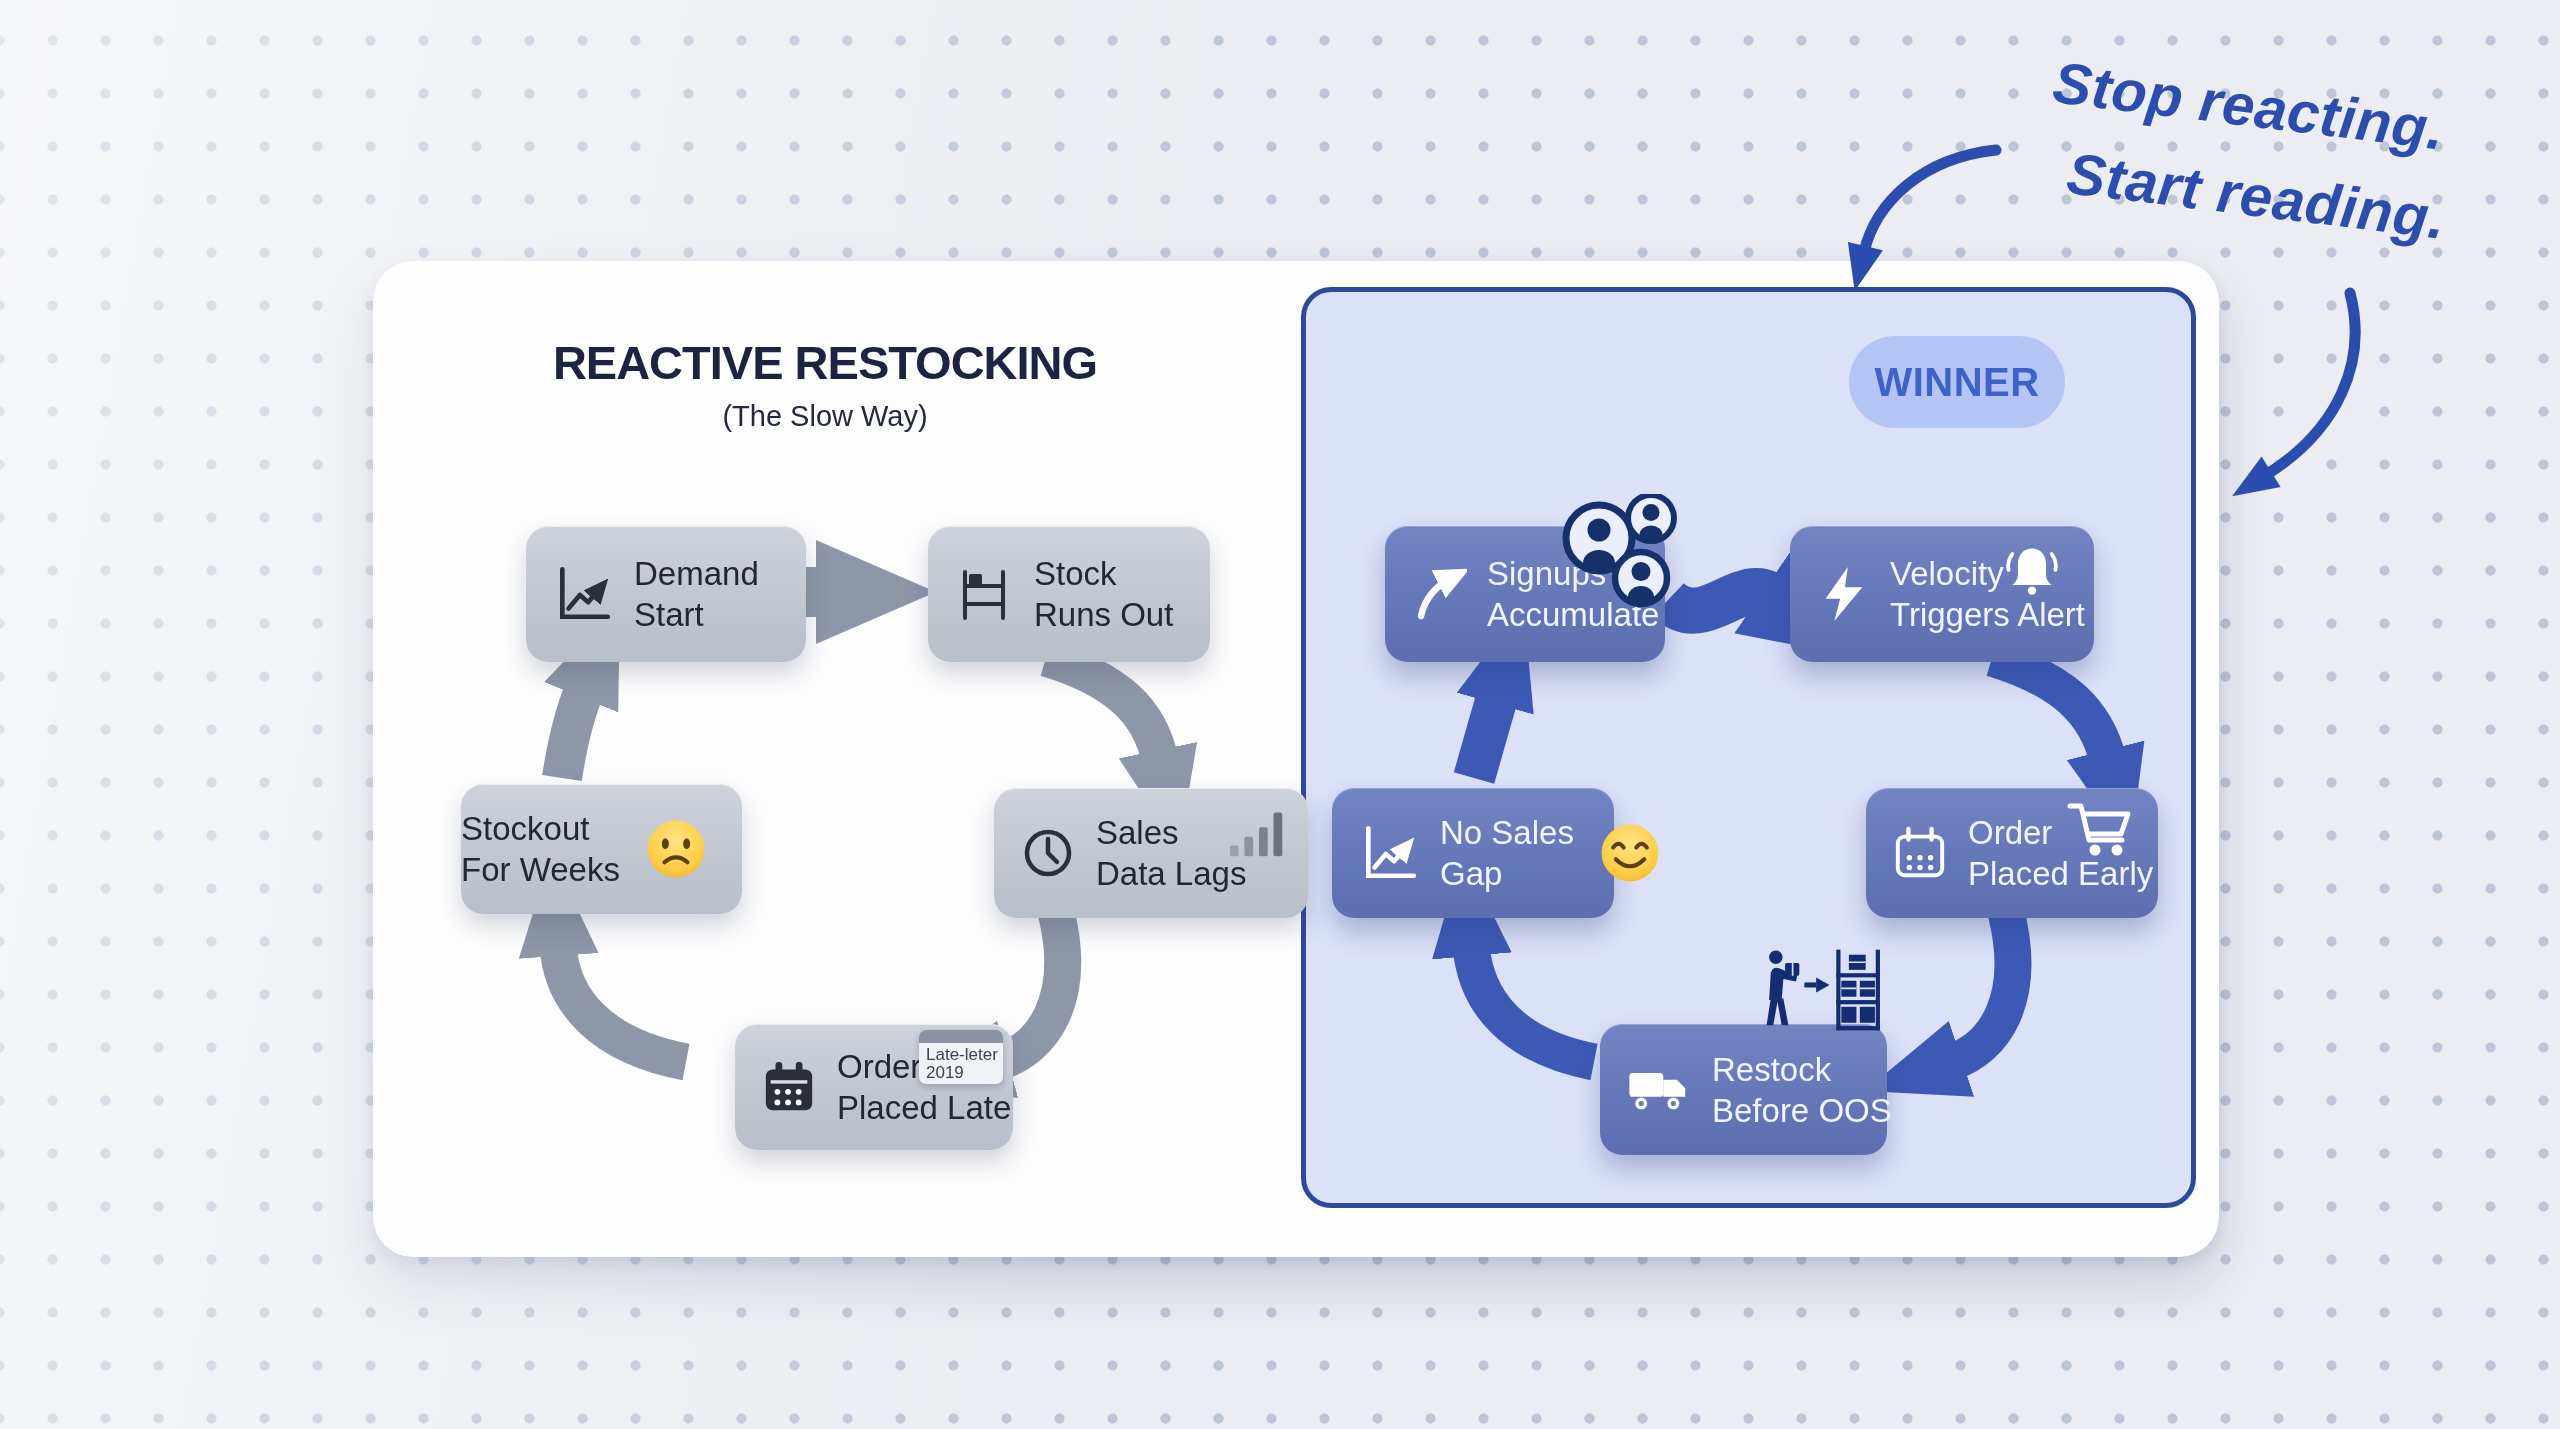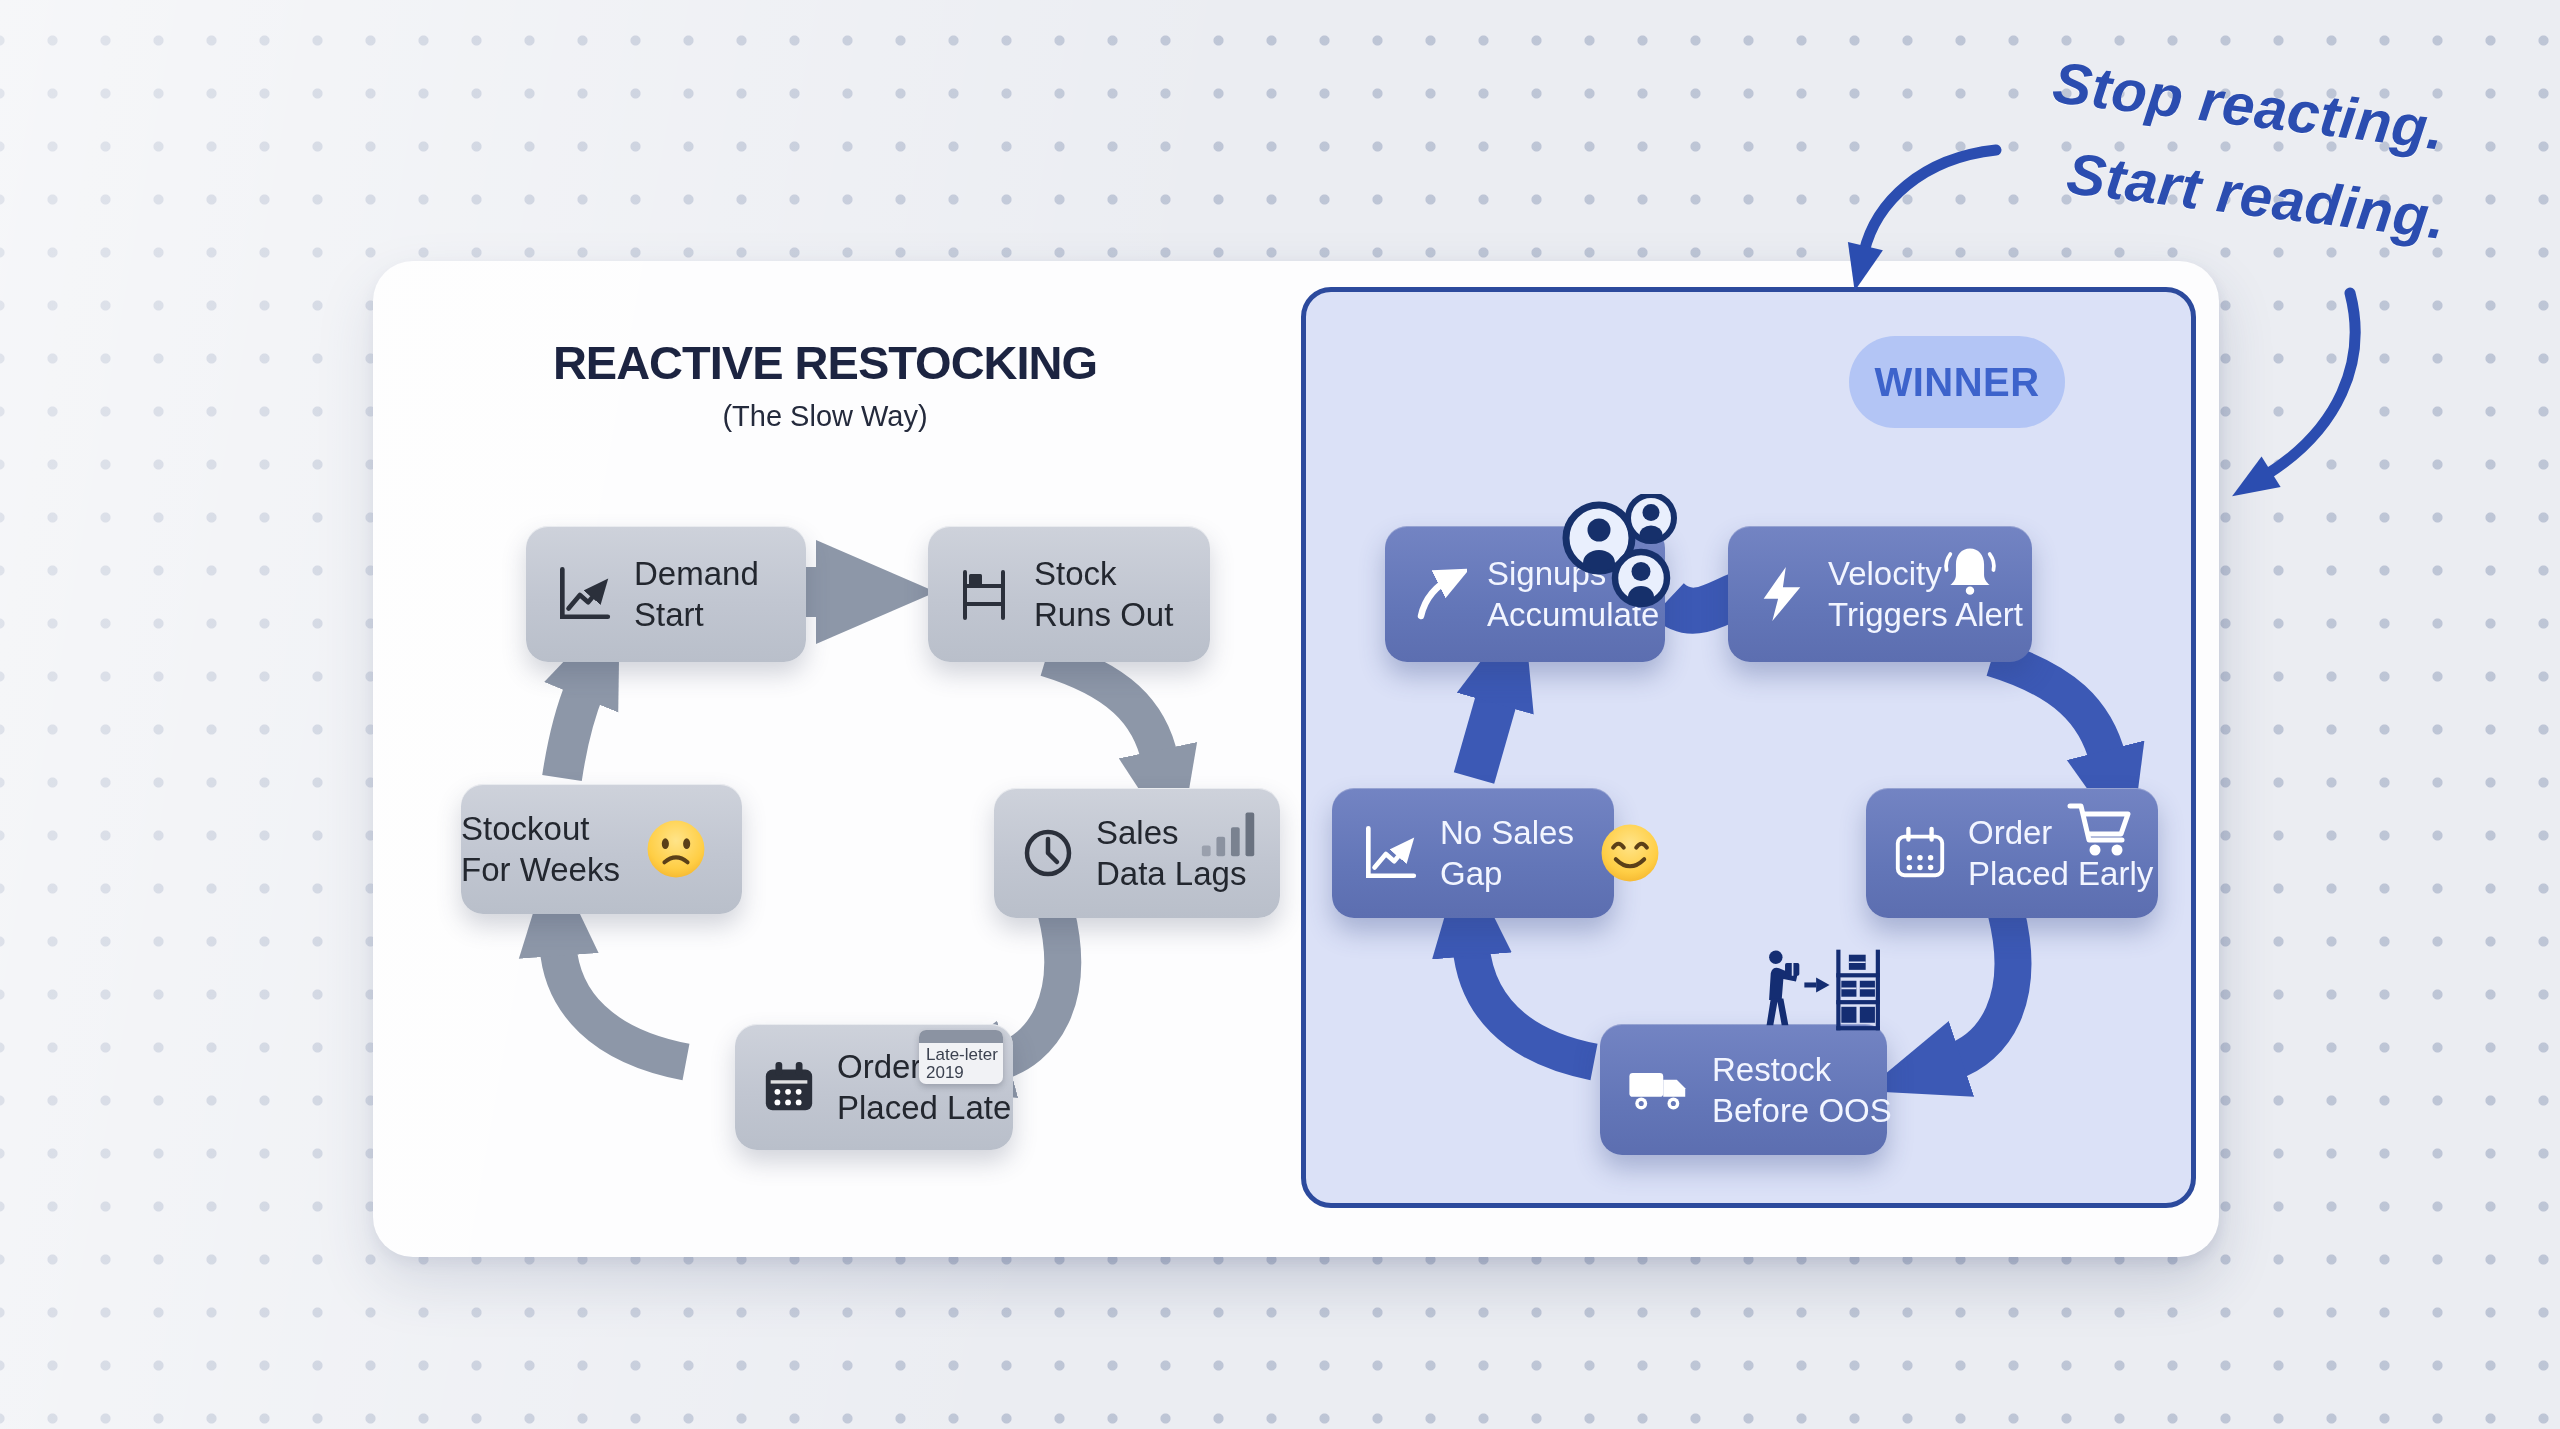--- a/index.html
+++ b/index.html
@@ -254,7 +254,7 @@
     </span>
   </div>
 
-  <div class="node blue" style="left:1728px;top:526px;width:304px;height:136px;">
+  <div class="node blue" style="left:1790px;top:526px;width:304px;height:136px;">
     <span class="nicon">
       <svg width="54" height="62" viewBox="0 0 56 62">
         <polygon points="33,3 10,36 25,36 19,59 48,24 30,24" fill="#ffffff"></polygon>

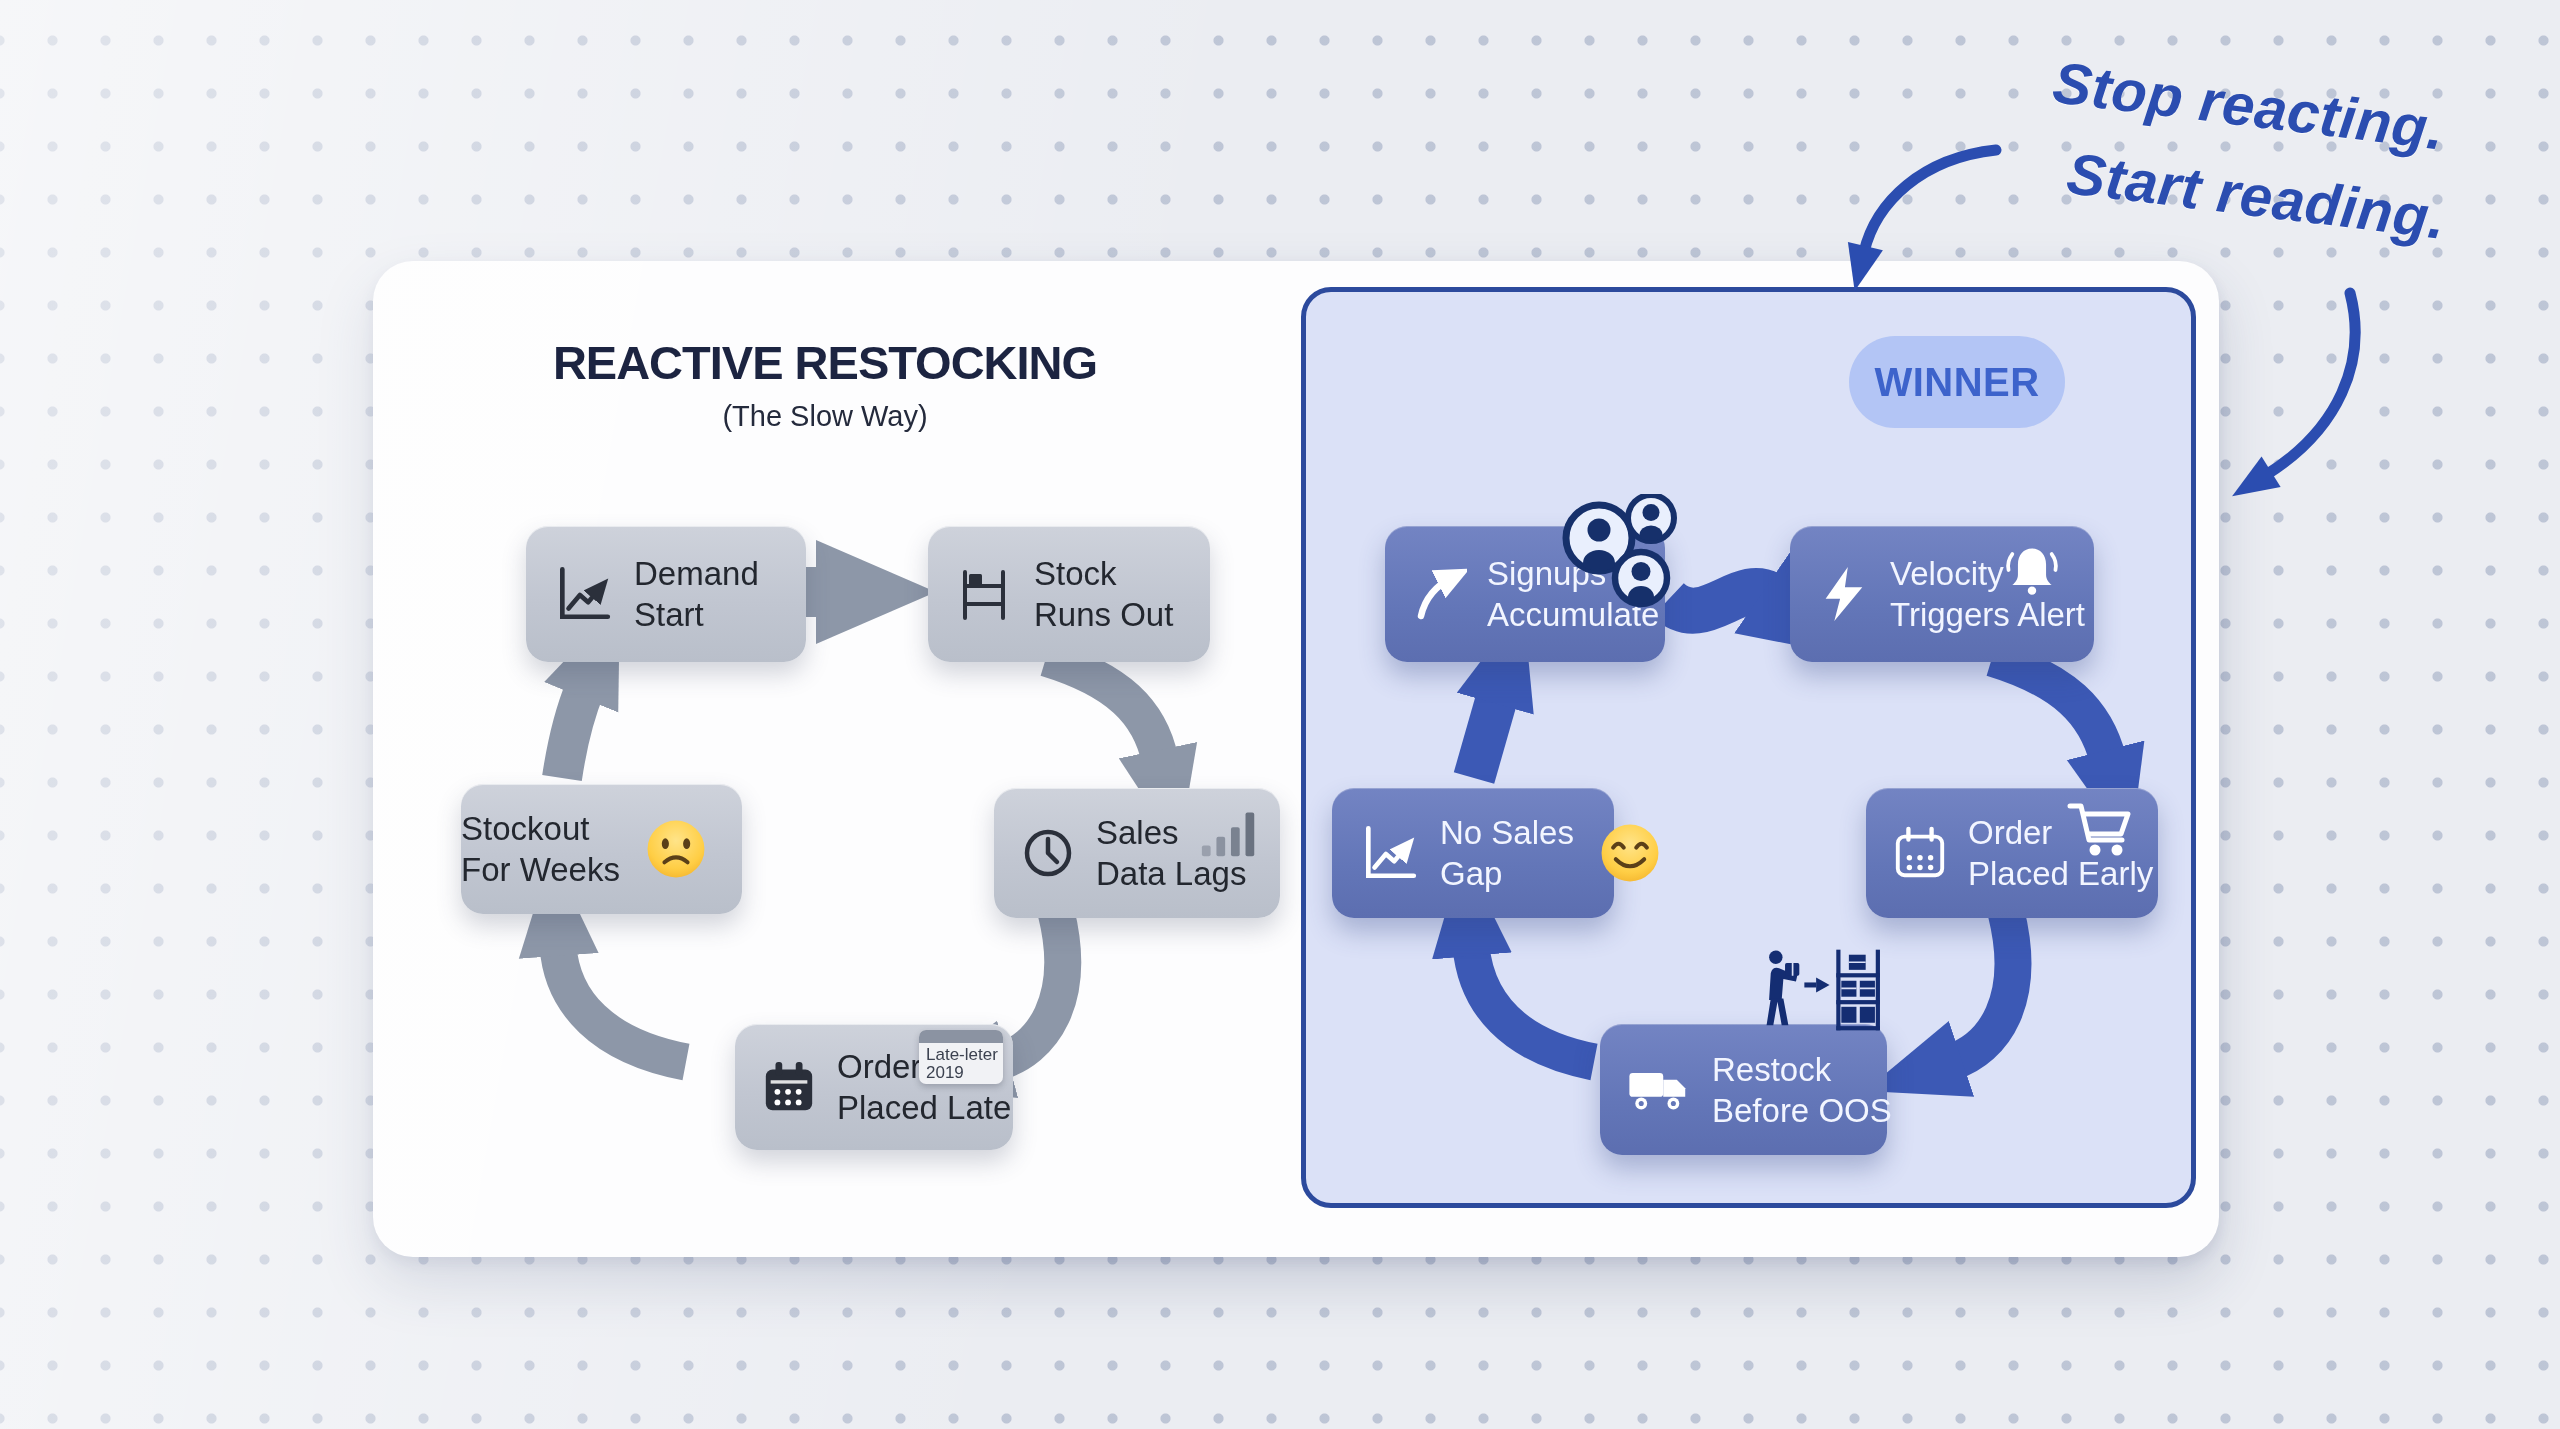--- a/index.html
+++ b/index.html
@@ -158,7 +158,7 @@
     </span>
   </div>
 
-  <div class="node gray" style="left:948px;top:788px;width:286px;height:130px;">
+  <div class="node gray" style="left:948px;top:788px;width:314px;height:130px;">
     <span class="nicon">
       <svg width="56" height="56" viewBox="0 0 56 56">
         <circle cx="28" cy="28" r="21" stroke="#2b303b" stroke-width="4.5" fill="none"></circle>

